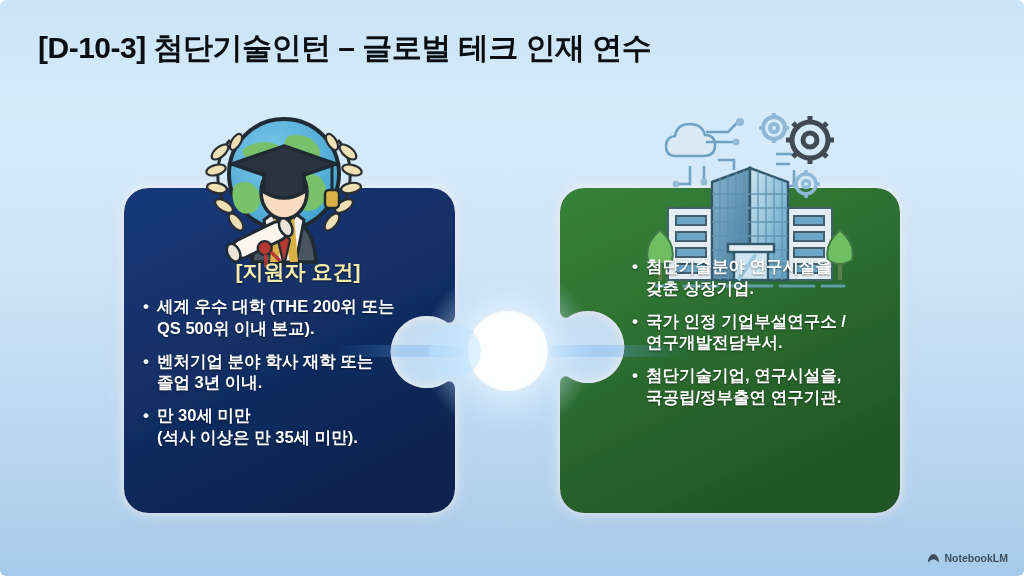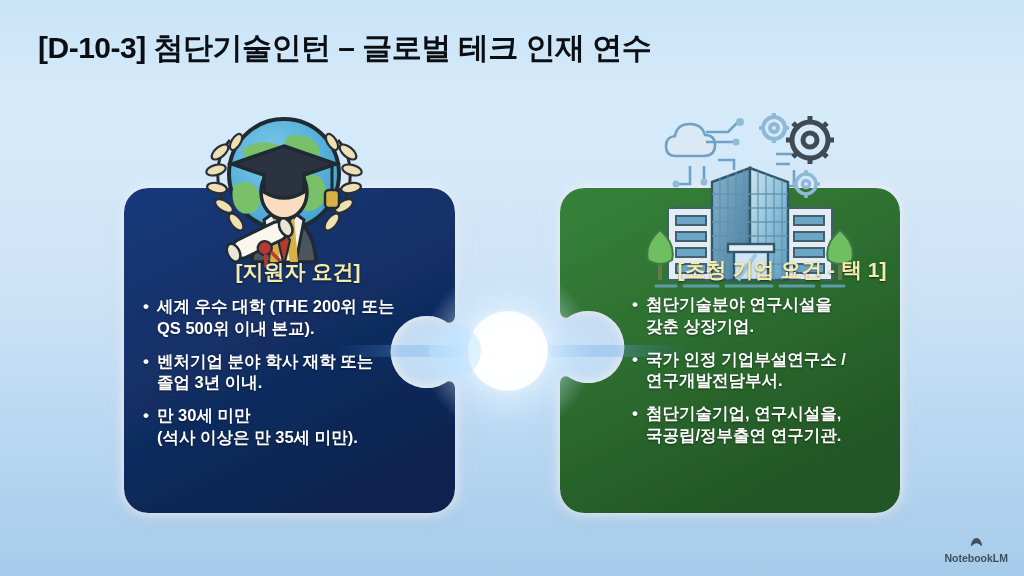--- a/index.html
+++ b/index.html
@@ -13,6 +13,7 @@
     width: 1024px; height: 576px;
     background: linear-gradient(to bottom, #c9e3f7 0%, #d6ebfa 18%, #cfe5f7 45%, #bcd9f2 72%, #a6cbea 100%);
     overflow: hidden;
+    border-radius: 6px;
   }
   
   #title {

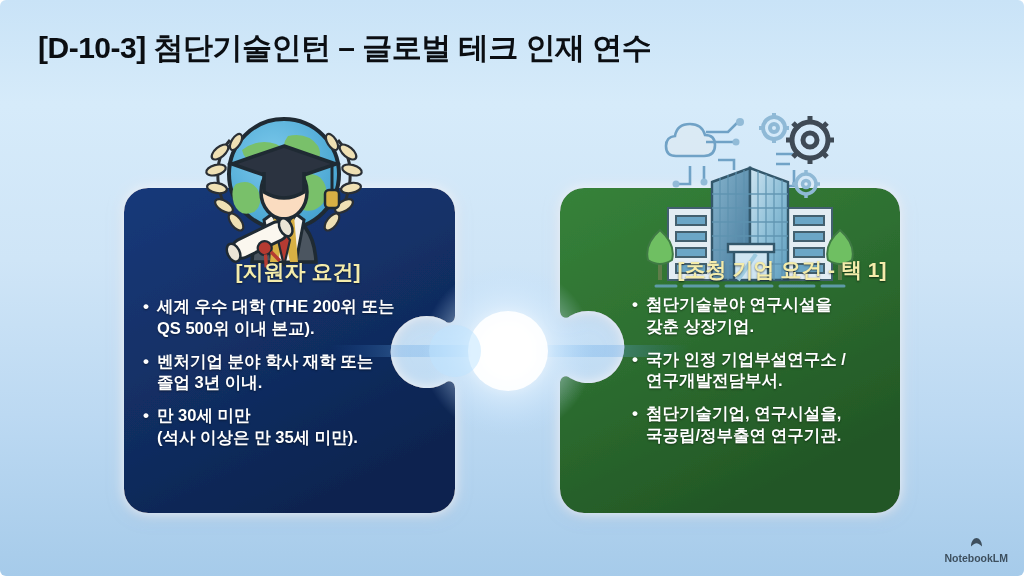--- a/index.html
+++ b/index.html
@@ -332,7 +332,6 @@
   </div>
 
   <div id="right-text" class="panel-text">
-    <div class="panel-heading">[초청 기업 요건 - 택 1]</div>
     <ul class="bullets">
       <li>
         <span class="dot">•</span>

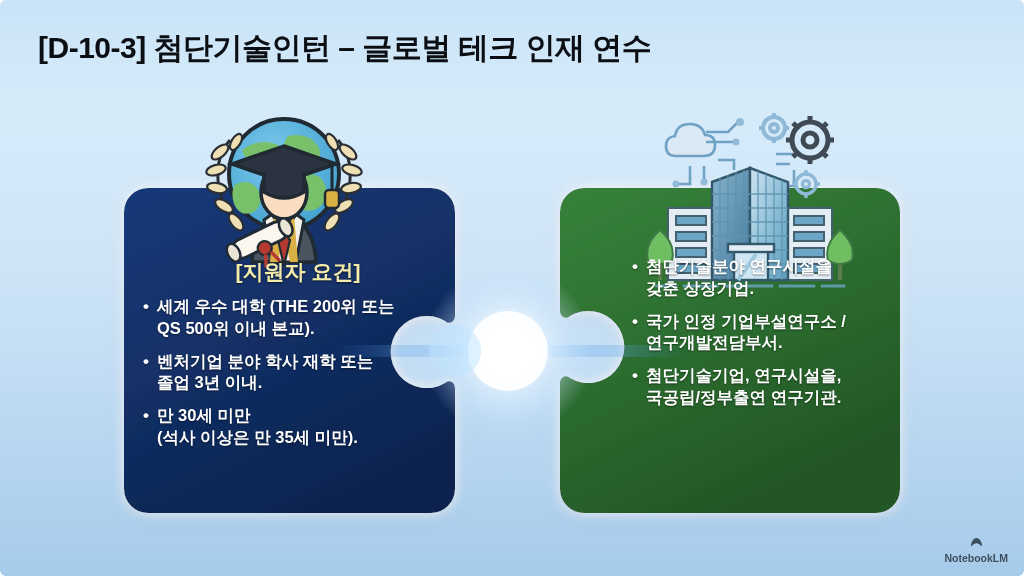--- a/index.html
+++ b/index.html
@@ -77,7 +77,6 @@
     font-size: 10.5px;
     font-weight: bold;
     opacity: 0.85;
-    flex-direction: column;
   }
   #watermark svg { display: block; }
 </style>

